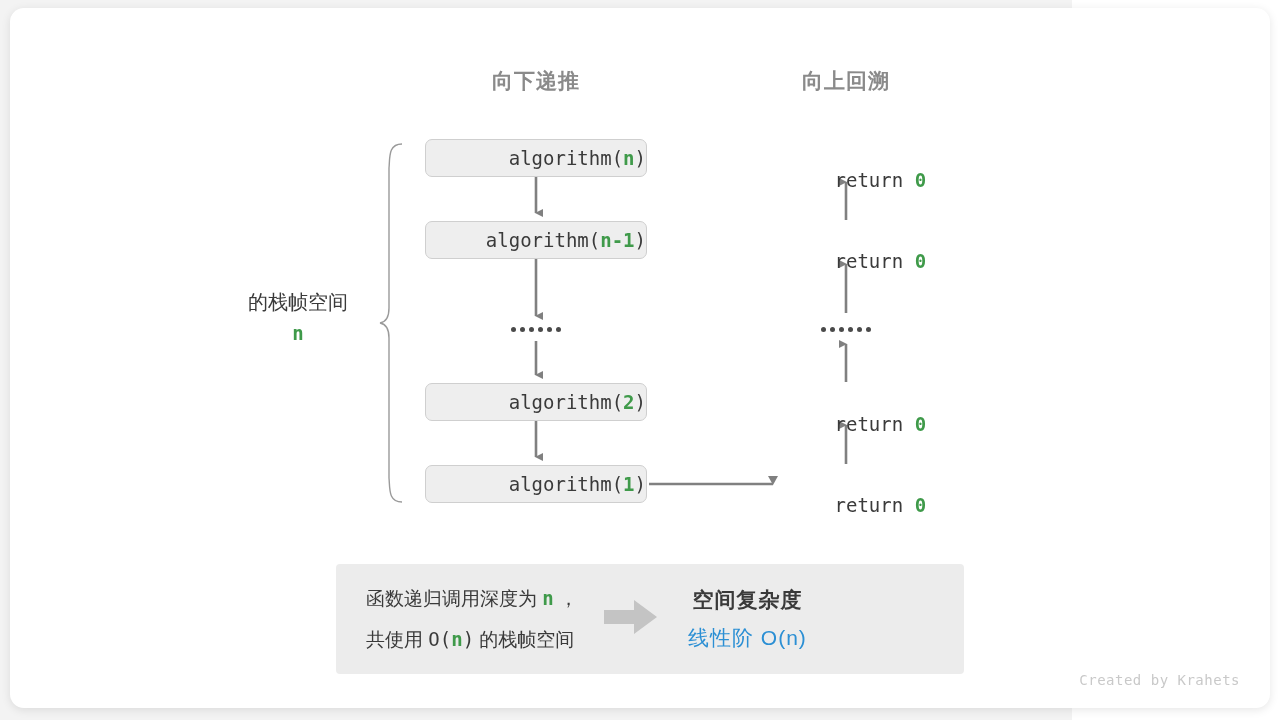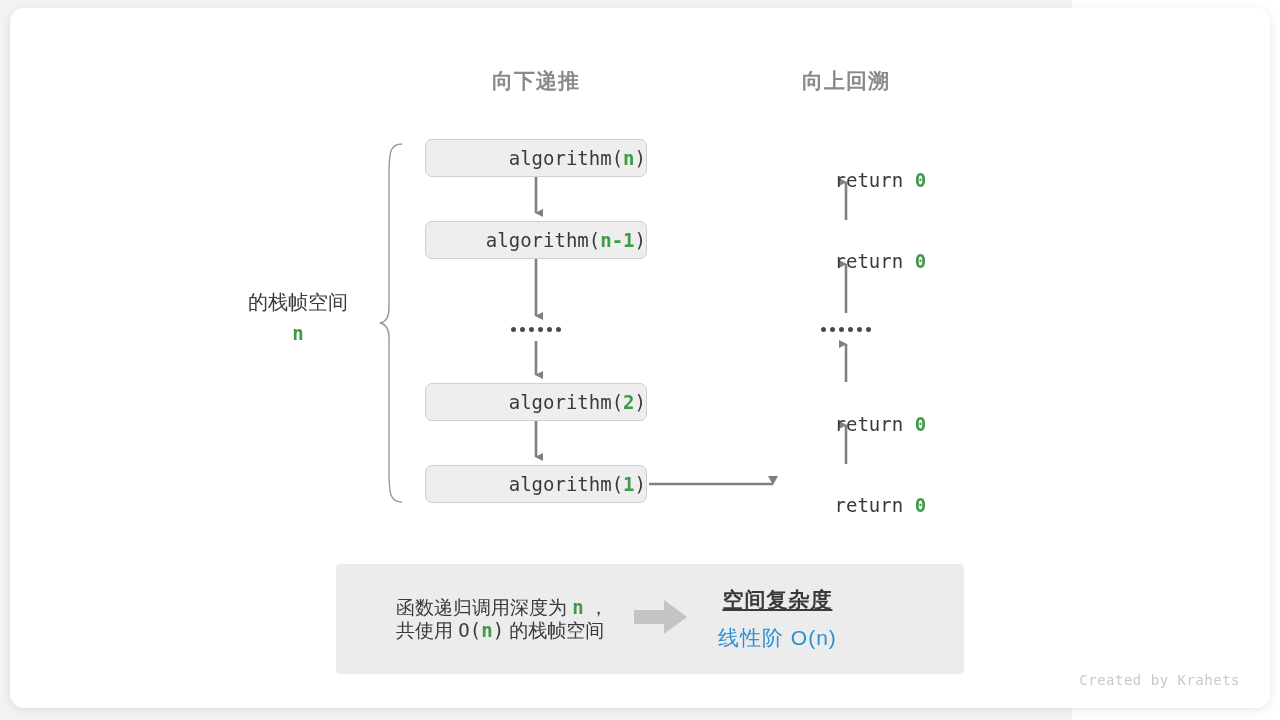--- a/index.html
+++ b/index.html
@@ -161,10 +161,10 @@
     align-items: center;
   }
   #summary-left {
-    margin-left: 60px;
+    margin-left: 30px;
     font-size: 19px;
     color: #3a3a3a;
-    line-height: 22px;
+    line-height: 40px;
     white-space: nowrap;
   }
   #summary-left .mono { font-family: "DejaVu Sans Mono", "Liberation Mono", monospace; }

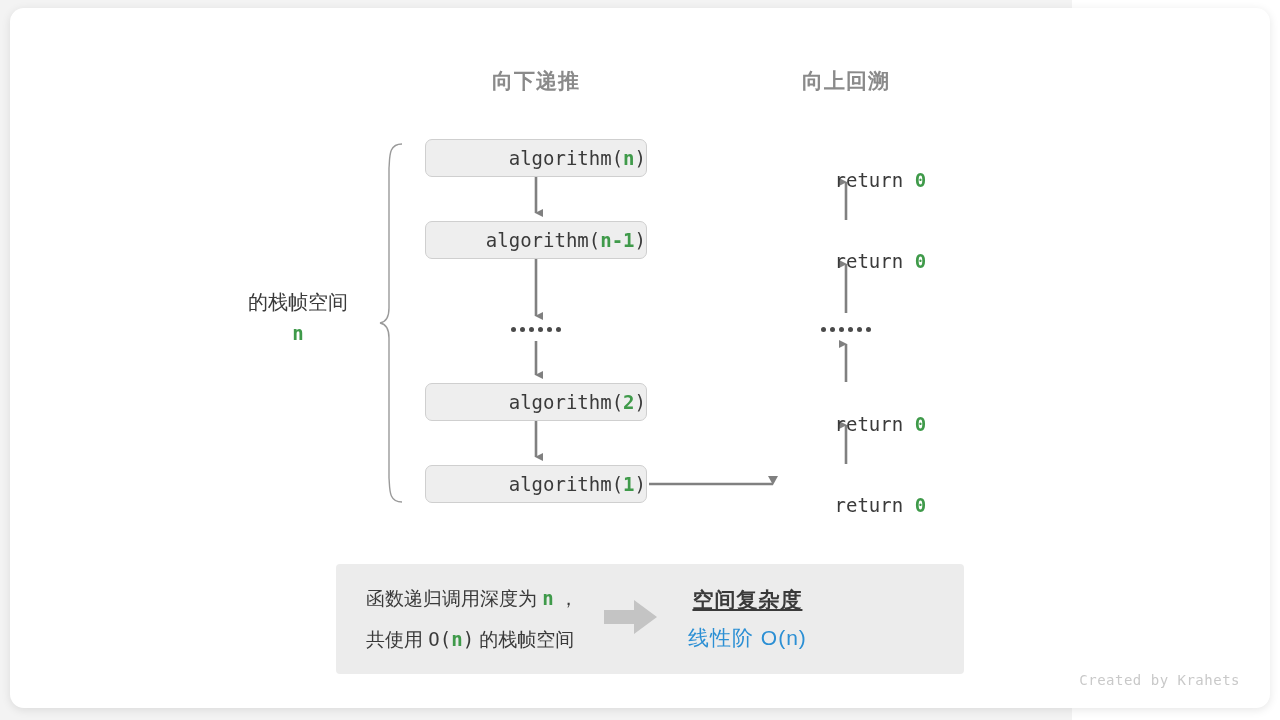--- a/index.html
+++ b/index.html
@@ -184,7 +184,6 @@
     font-weight: bold;
     color: #3a3a3a;
     letter-spacing: 1px;
-    text-decoration: underline;
   }
   #summary-right .s-value {
     display: block;

